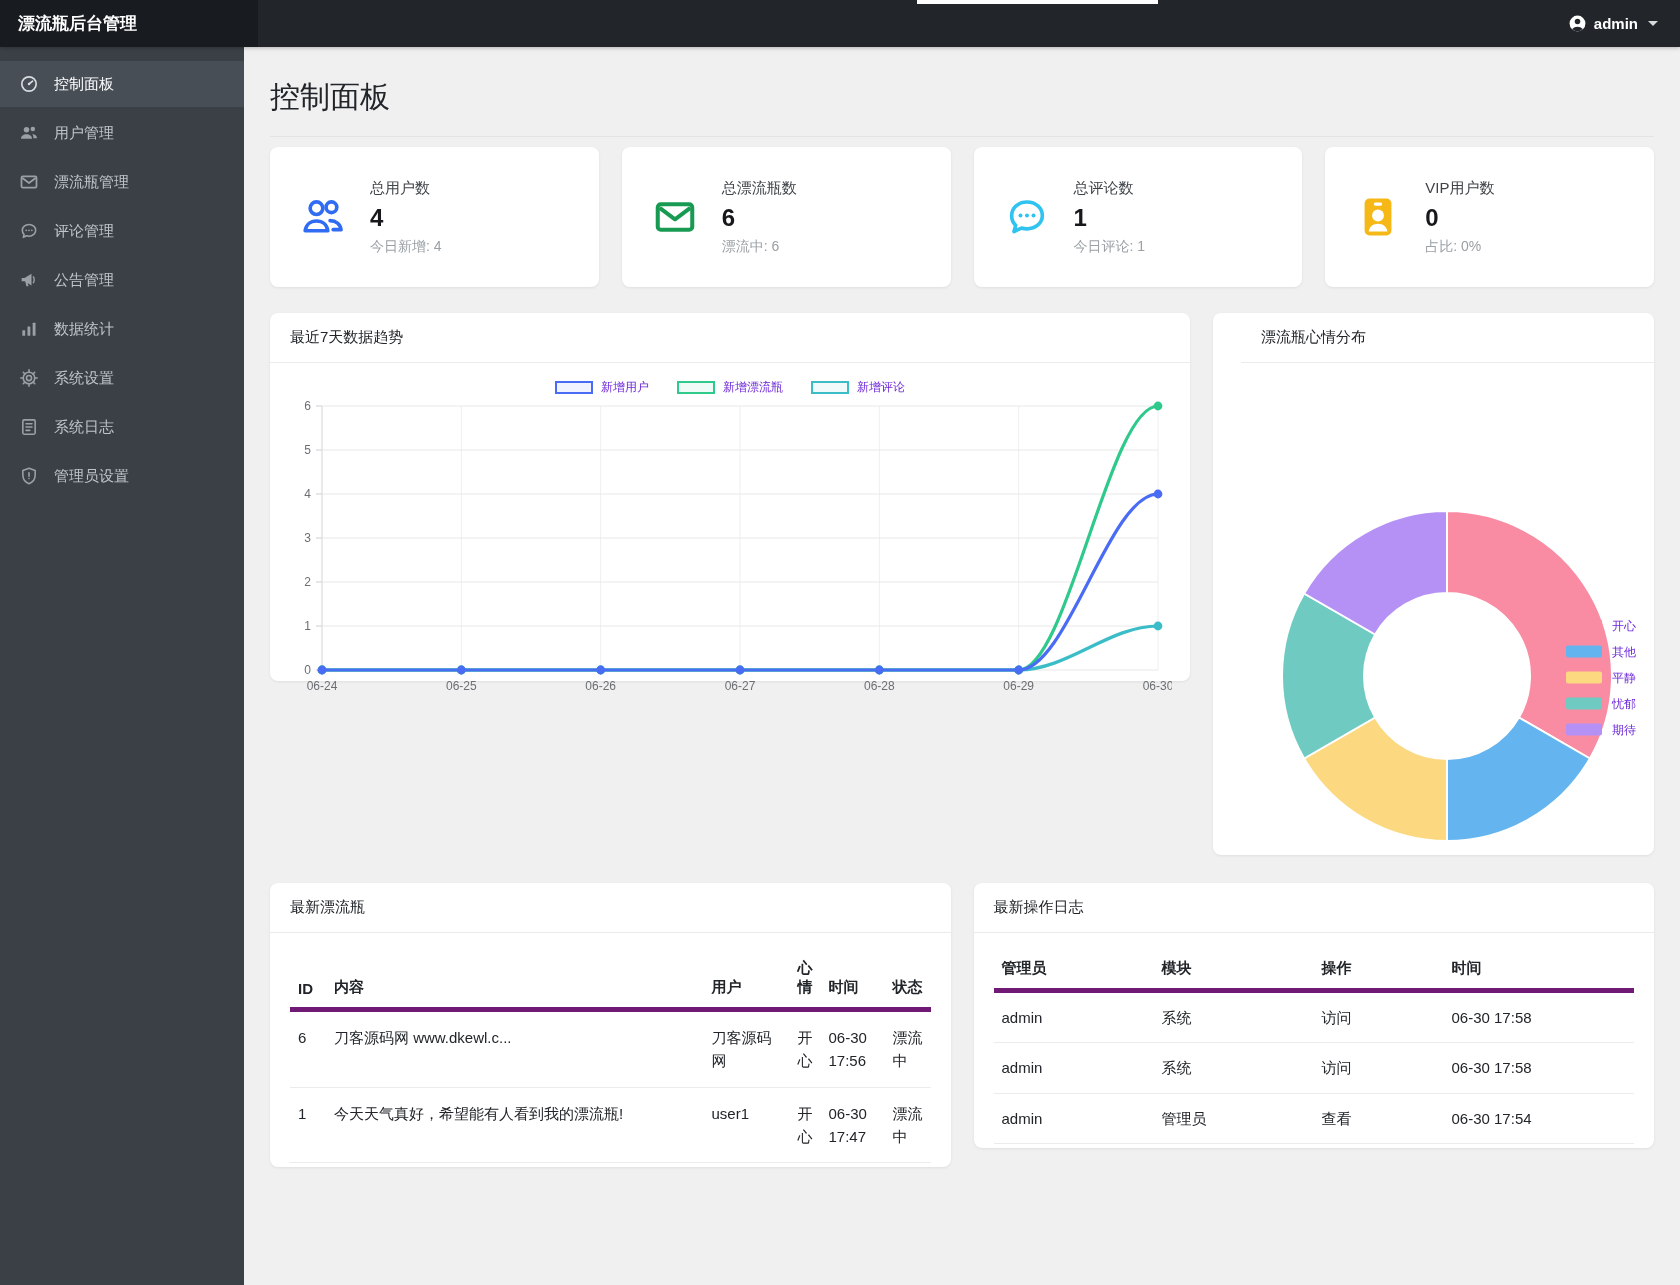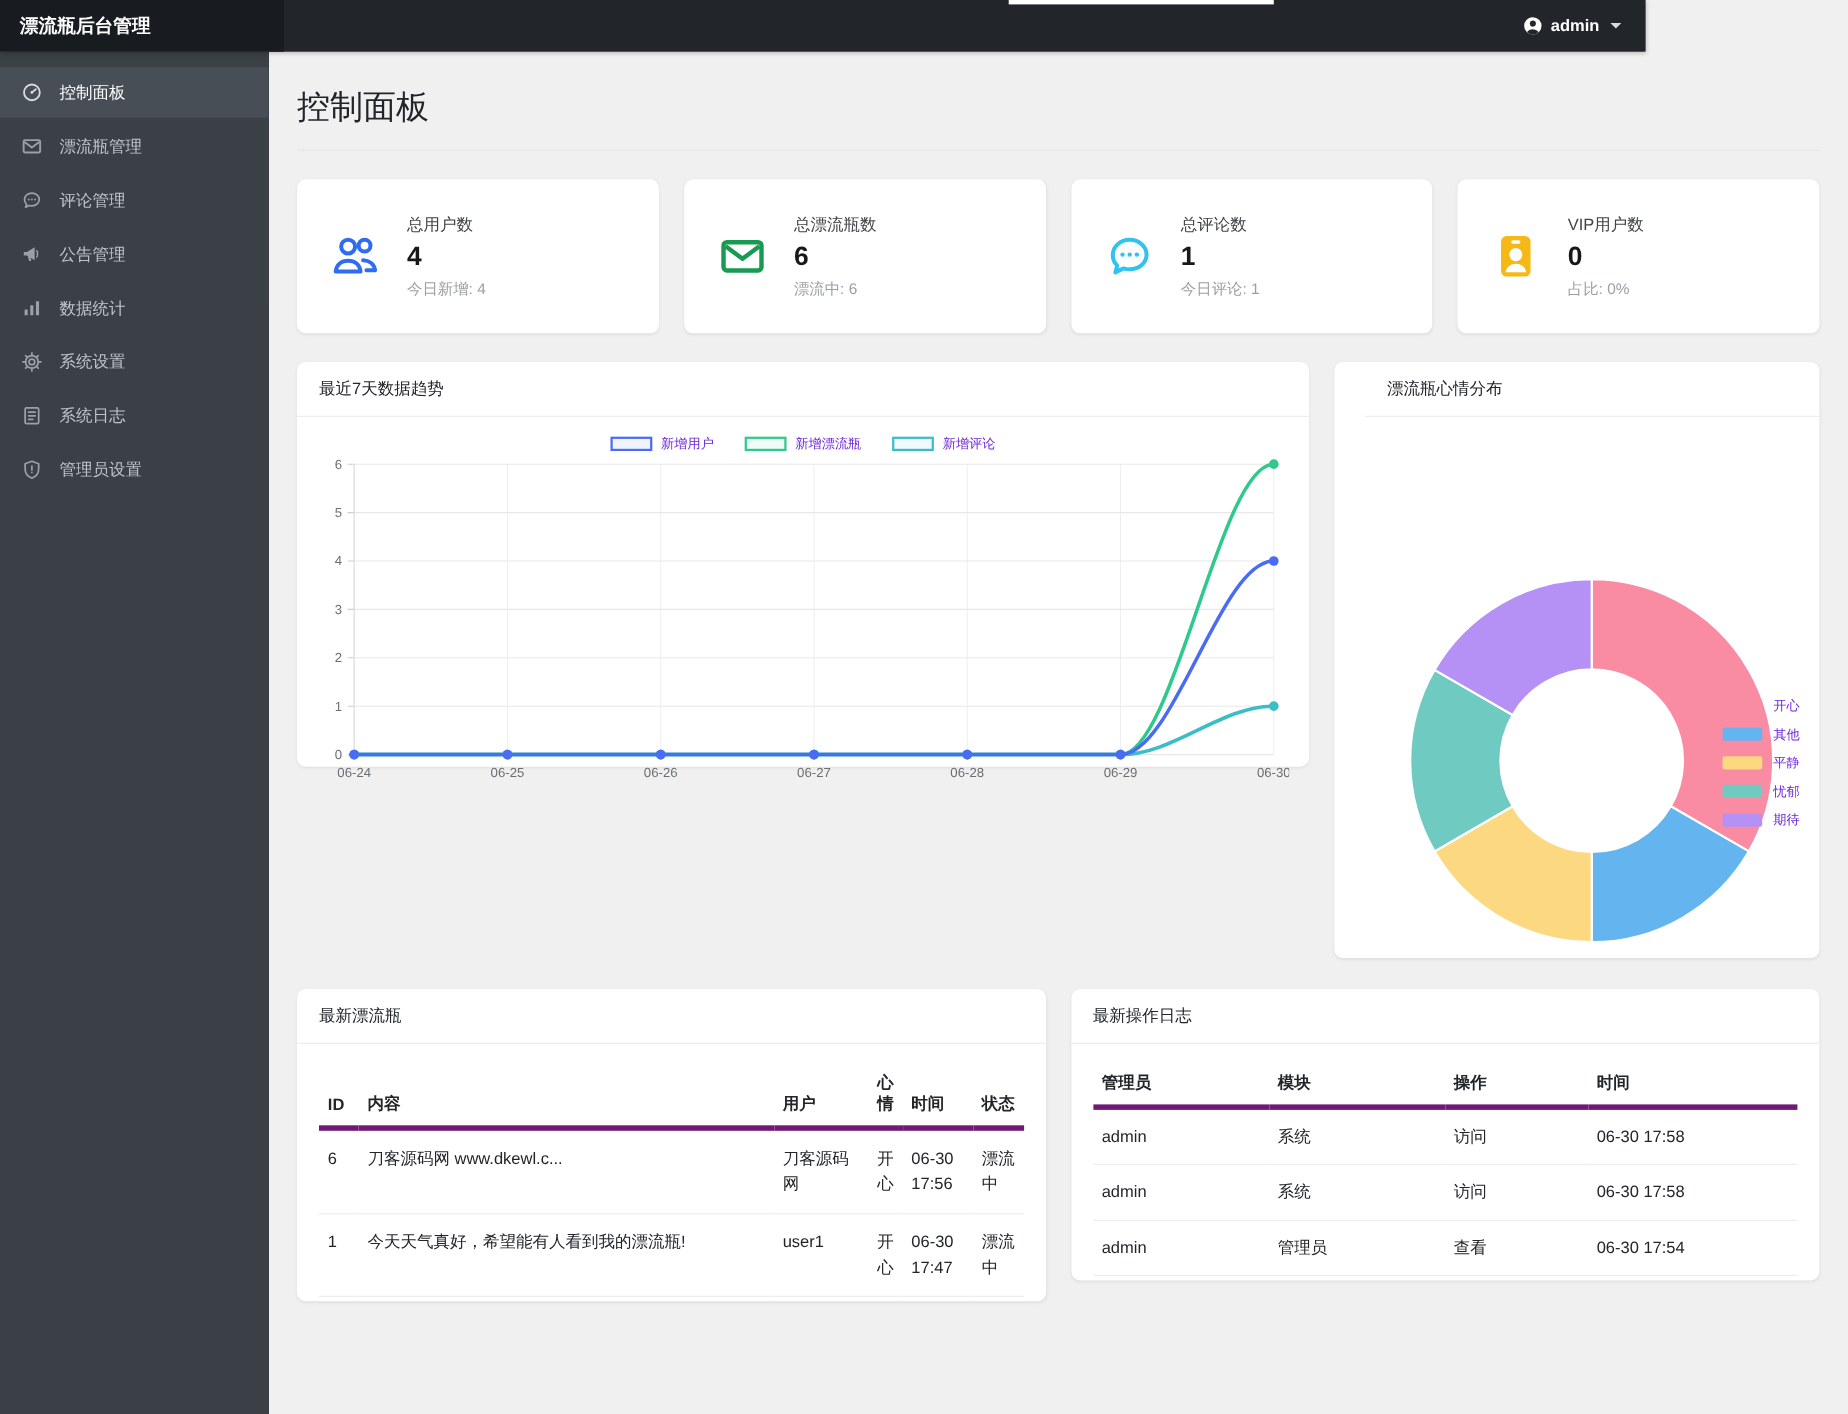--- a/index.html
+++ b/index.html
@@ -7,7 +7,7 @@
     font-family:"Liberation Sans","DejaVu Sans",sans-serif; color:#212529; }
 
   
-  .navbar { position:fixed; top:0; left:0; width:1496px; height:47px; background:#22262b;
+  .navbar { position:fixed; top:0; left:0; width:1680px; height:47px; background:#22262b;
     display:flex; align-items:center; z-index:50; box-shadow:0 1px 4px rgba(0,0,0,.25); }
   .brand { width:258px; height:47px; background:#181c20; color:#fff; font-size:17px; font-weight:600;
     display:flex; align-items:center; padding-left:18px; flex:0 0 auto; }

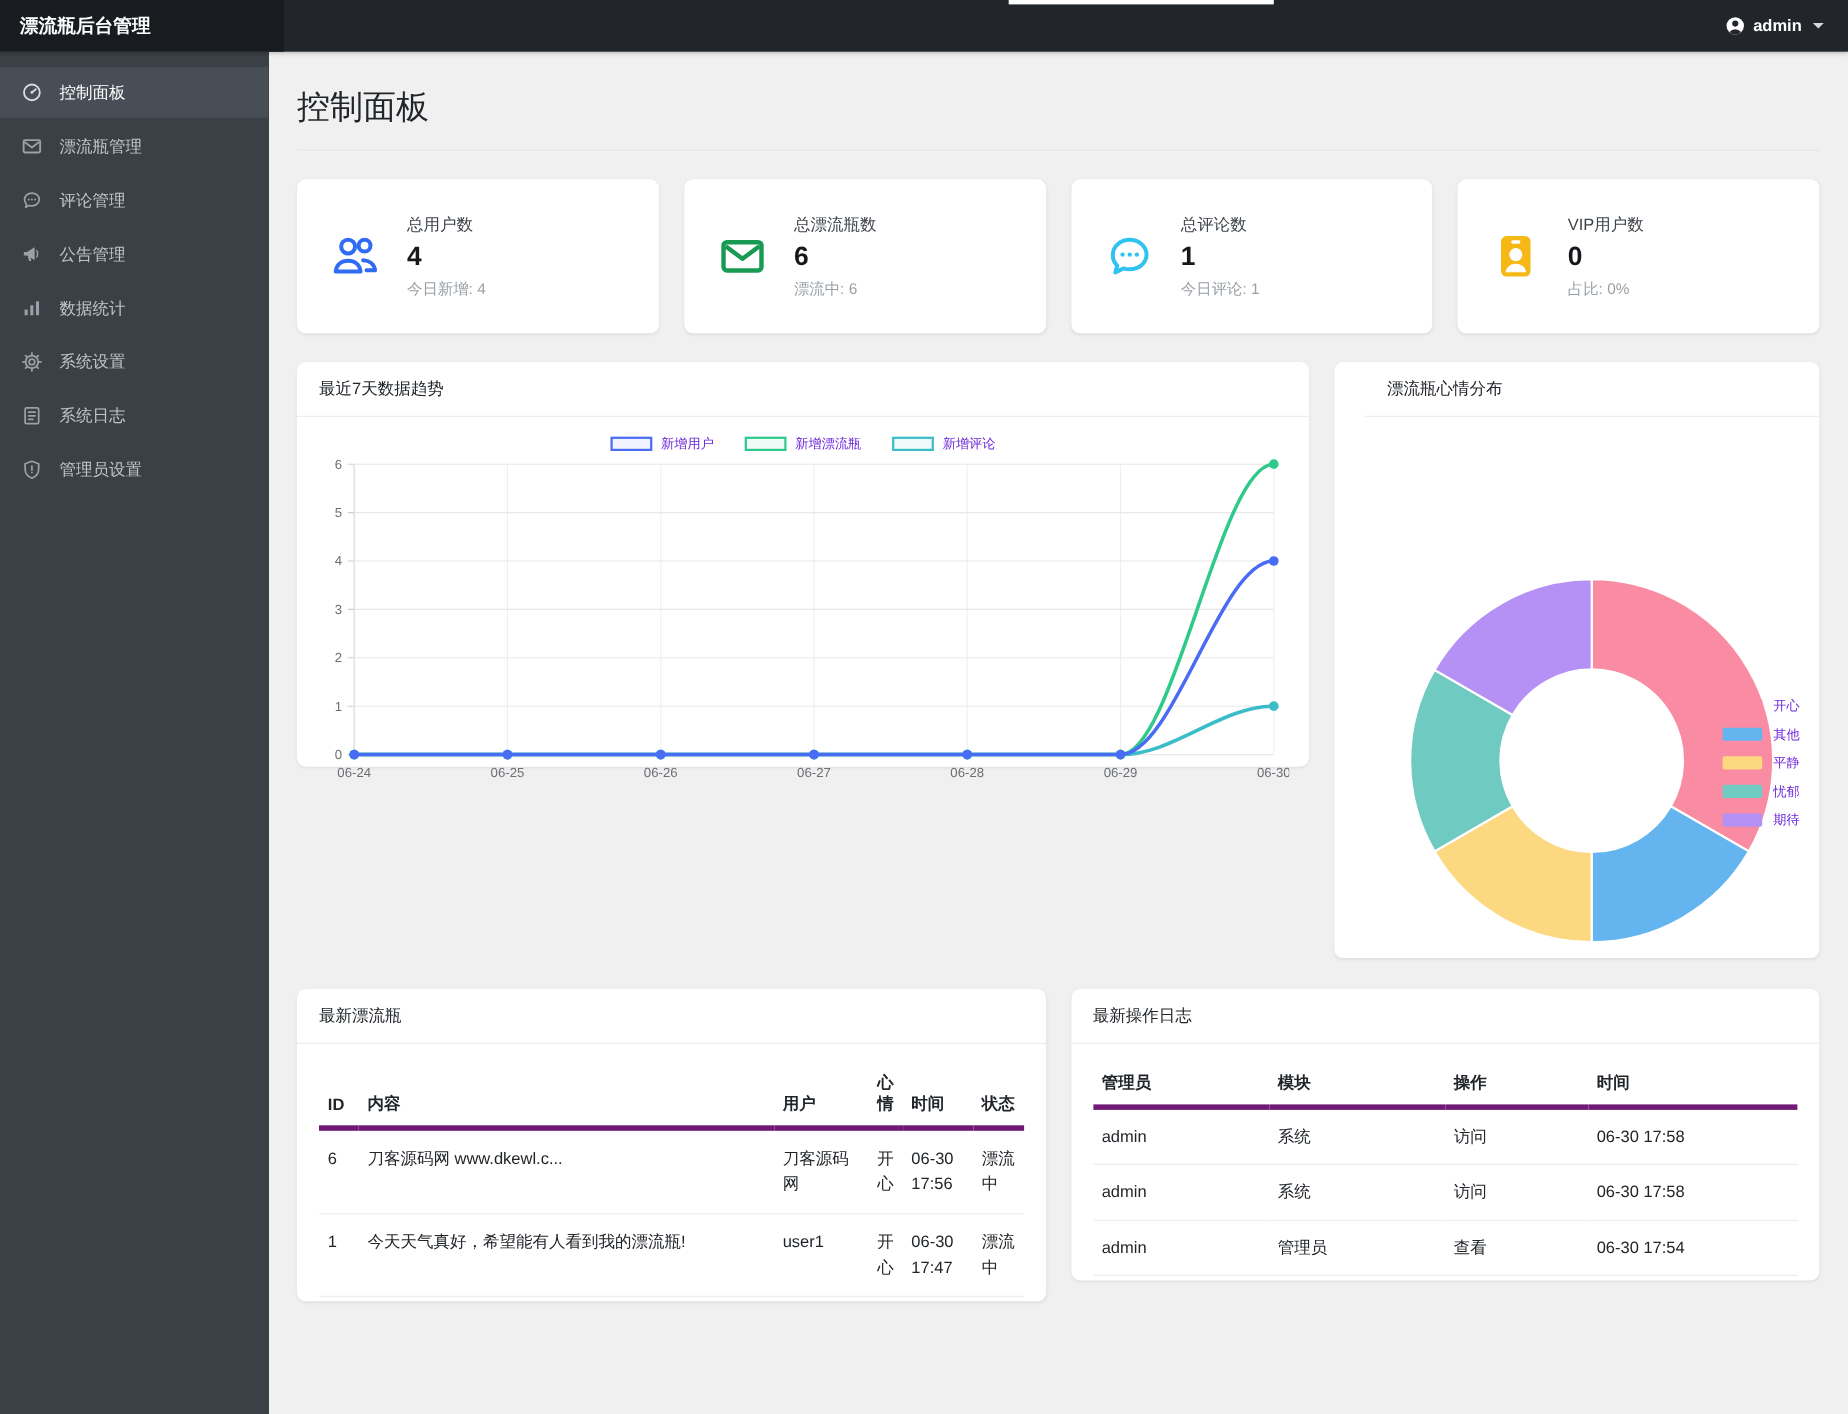--- a/index.html
+++ b/index.html
@@ -100,6 +100,17 @@
         </svg>
       </span>
       <span class="side-label">控制面板</span>
+    </div>
+    <div class="side-item">
+      <span class="side-icon">
+        <svg viewBox="0 0 24 24" fill="currentColor">
+          <circle cx="9" cy="8" r="3.3"></circle>
+          <path d="M2.4 19c0-3.4 3-5.4 6.6-5.4s6.6 2 6.6 5.4z"></path>
+          <circle cx="16.6" cy="7.2" r="2.7"></circle>
+          <path d="M16 13.2c3.2.2 5.6 2.1 5.6 5.1h-4.3a7.6 7.6 0 0 0-1.3-5.1z"></path>
+        </svg>
+      </span>
+      <span class="side-label">用户管理</span>
     </div>
     <div class="side-item">
       <span class="side-icon">

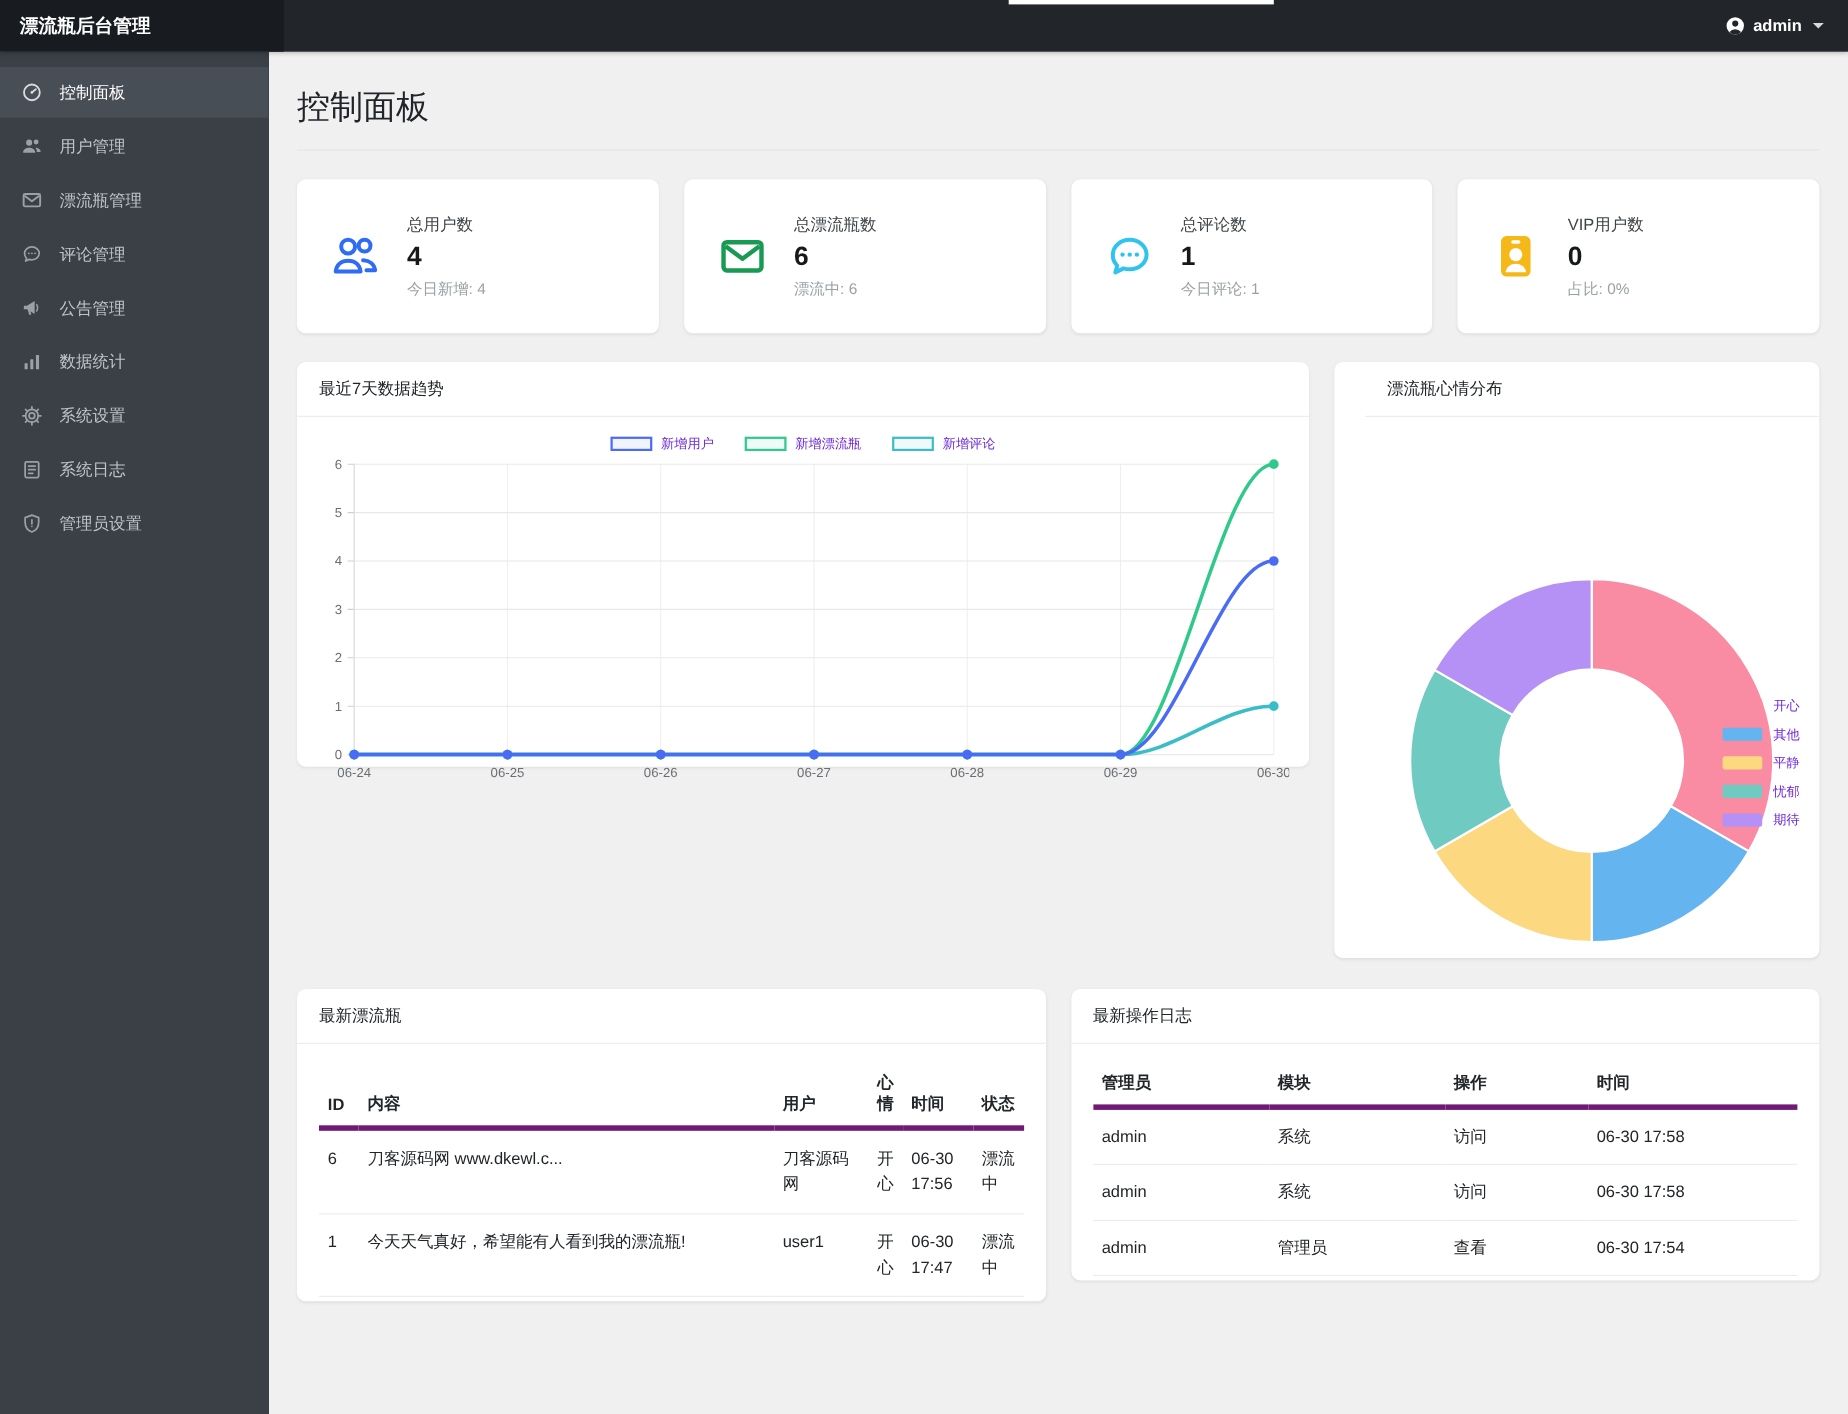--- a/index.html
+++ b/index.html
@@ -32,7 +32,7 @@
   .page-header { padding:30px 0 18px 0; border-bottom:1px solid #e4e4e6; }
   .page-title { font-size:30px; font-weight:500; color:#212529; }
 
-  .cards-row { display:flex; gap:23px; margin-top:26px; }
+  .cards-row { display:flex; gap:23px; margin-top:10px; }
   .stat-card { flex:1; height:140px; background:#fff; border-radius:8px;
     box-shadow:0 1px 3px rgba(0,0,0,.07); display:flex; align-items:center; padding:0 30px; gap:24px; }
   .stat-icon { width:46px; height:46px; display:inline-flex; flex:0 0 auto; }

